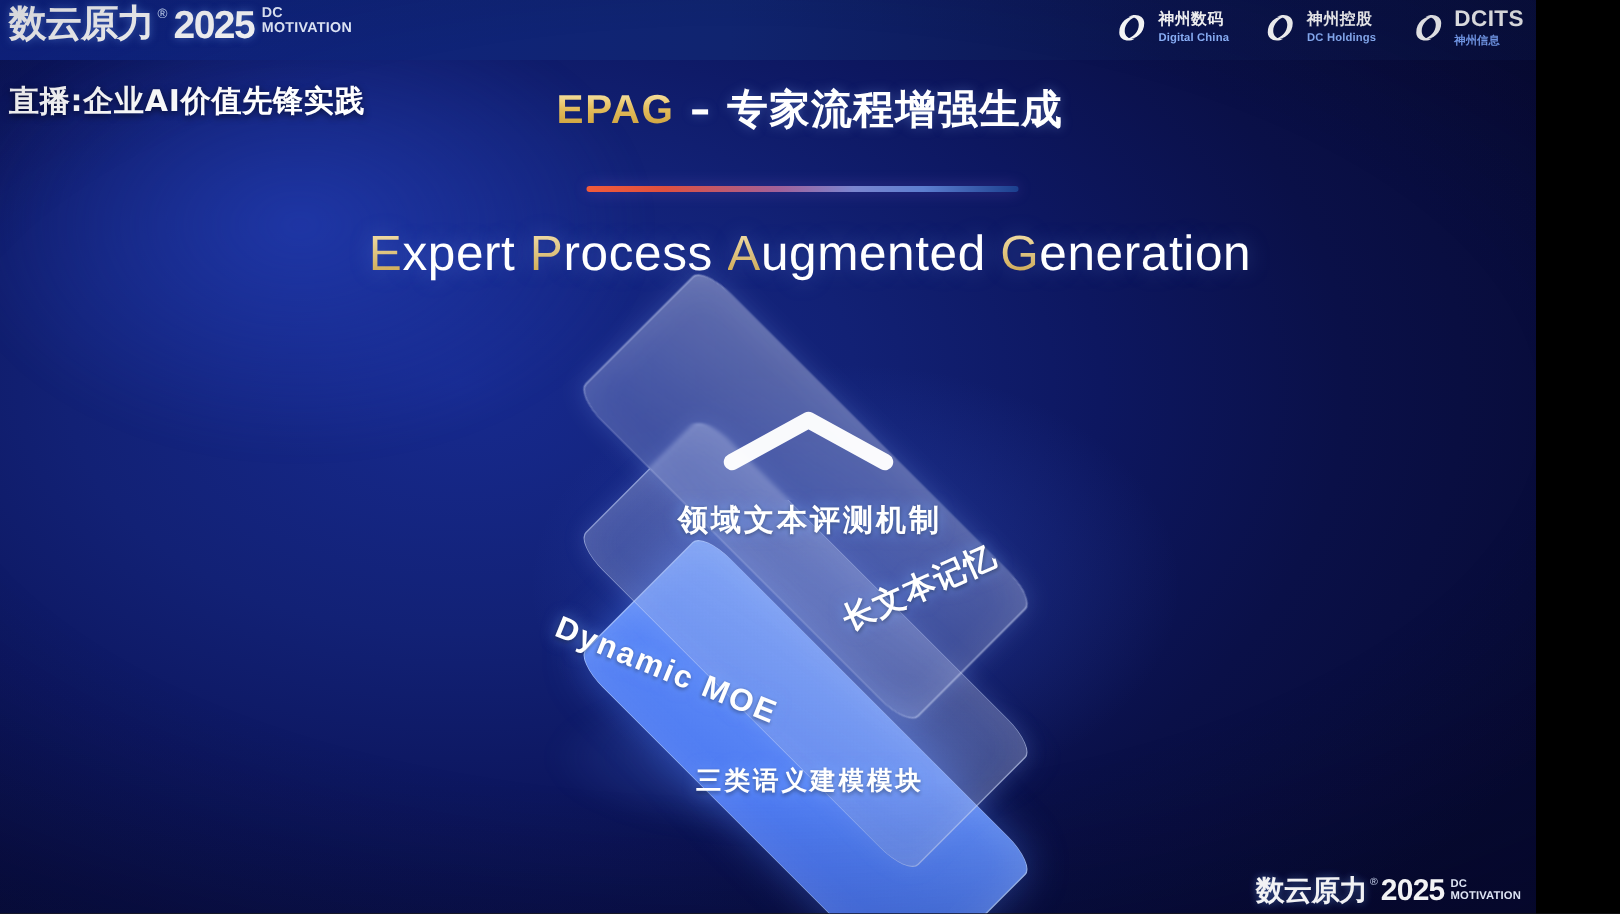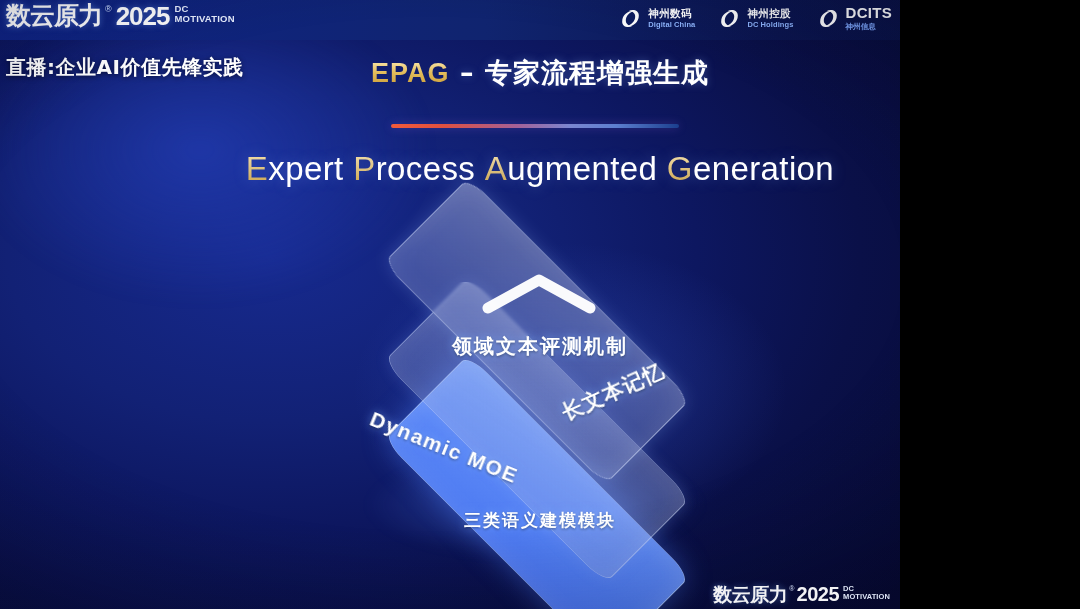--- a/index.html
+++ b/index.html
@@ -5,7 +5,7 @@
   html,body{margin:0;padding:0;background:#000;}
   #stage{
     position:relative;
-    width:900px;height:609px;
+    width:1024px;height:609px;
     overflow:hidden;
     font-family:"Liberation Sans","DejaVu Sans",sans-serif;
     background:#404040;

